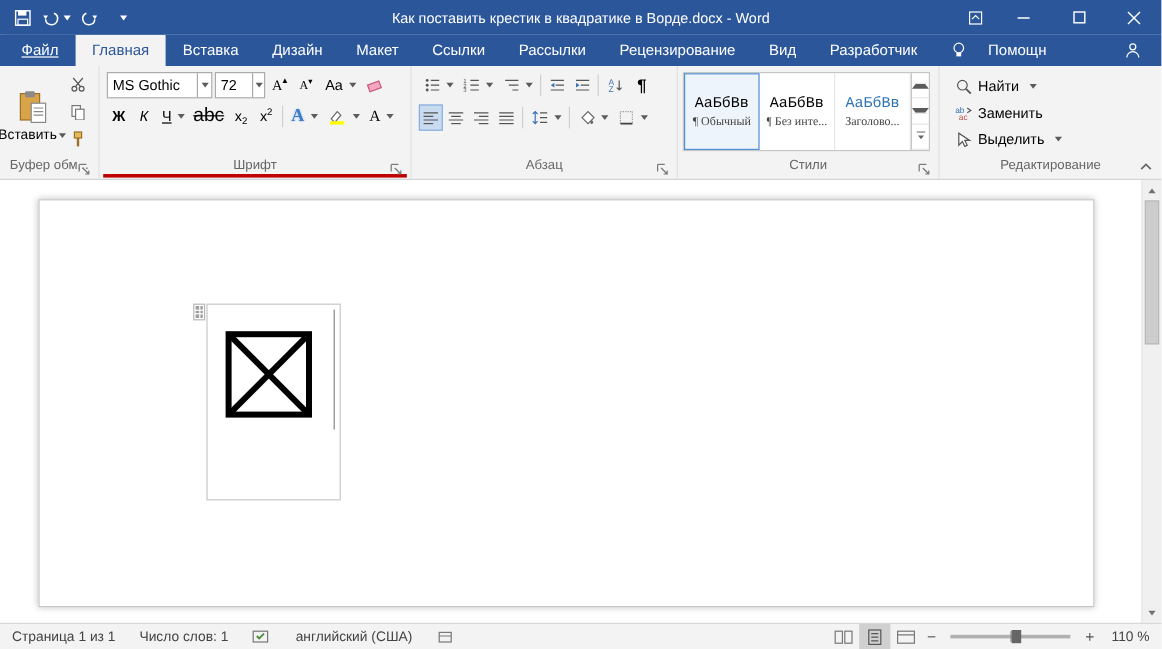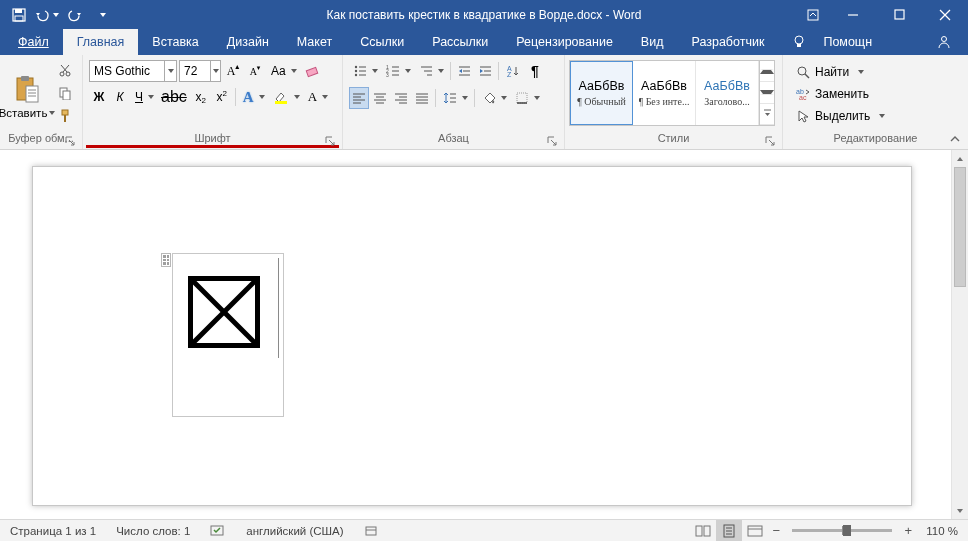--- a/index.html
+++ b/index.html
@@ -59,7 +59,7 @@
 .styles-gallery { border:1px solid #c6c6c6; background:#fff; display:flex; height:66px; margin-top:3px; }
 .style-item { width:63px; border-right:1px solid #e6e6e6; display:flex; flex-direction:column; align-items:center; justify-content:center; cursor:pointer; padding:2px; }
 .style-item.sel { border:1px solid #5292d6; background:#eef4fb; }
-.style-preview { font-size:12.5px; margin-bottom:3px; }
+.style-preview { font-size:12.5px; margin-bottom:3px;font-family:Liberation Mono, monospace; }
 .style-name { font-size:10px; color:#444; white-space:nowrap; overflow:hidden; max-width:100%;font-family:Liberation Serif, serif; }
 .gallery-more { width:15px; display:flex; flex-direction:column; border-left:1px solid #c6c6c6; }
 .gallery-more div { flex:1; display:flex; align-items:center; justify-content:center; cursor:pointer; border-bottom:1px solid #e6e6e6; }

